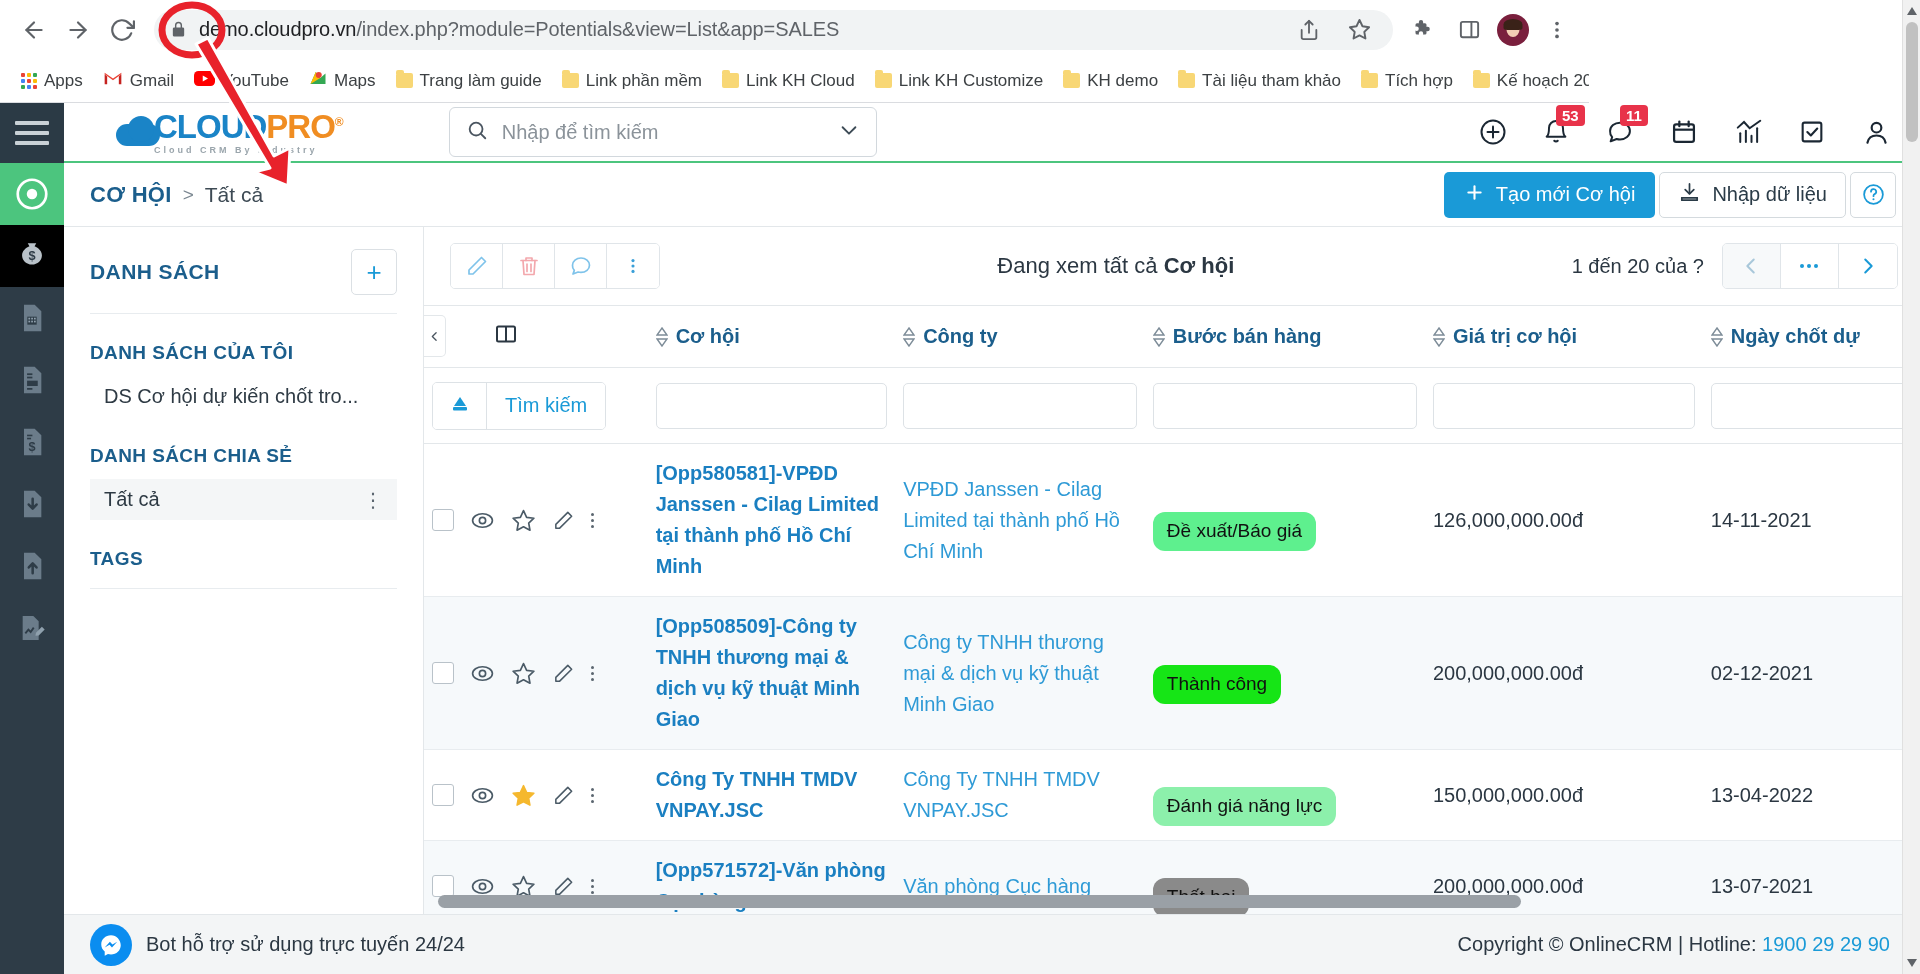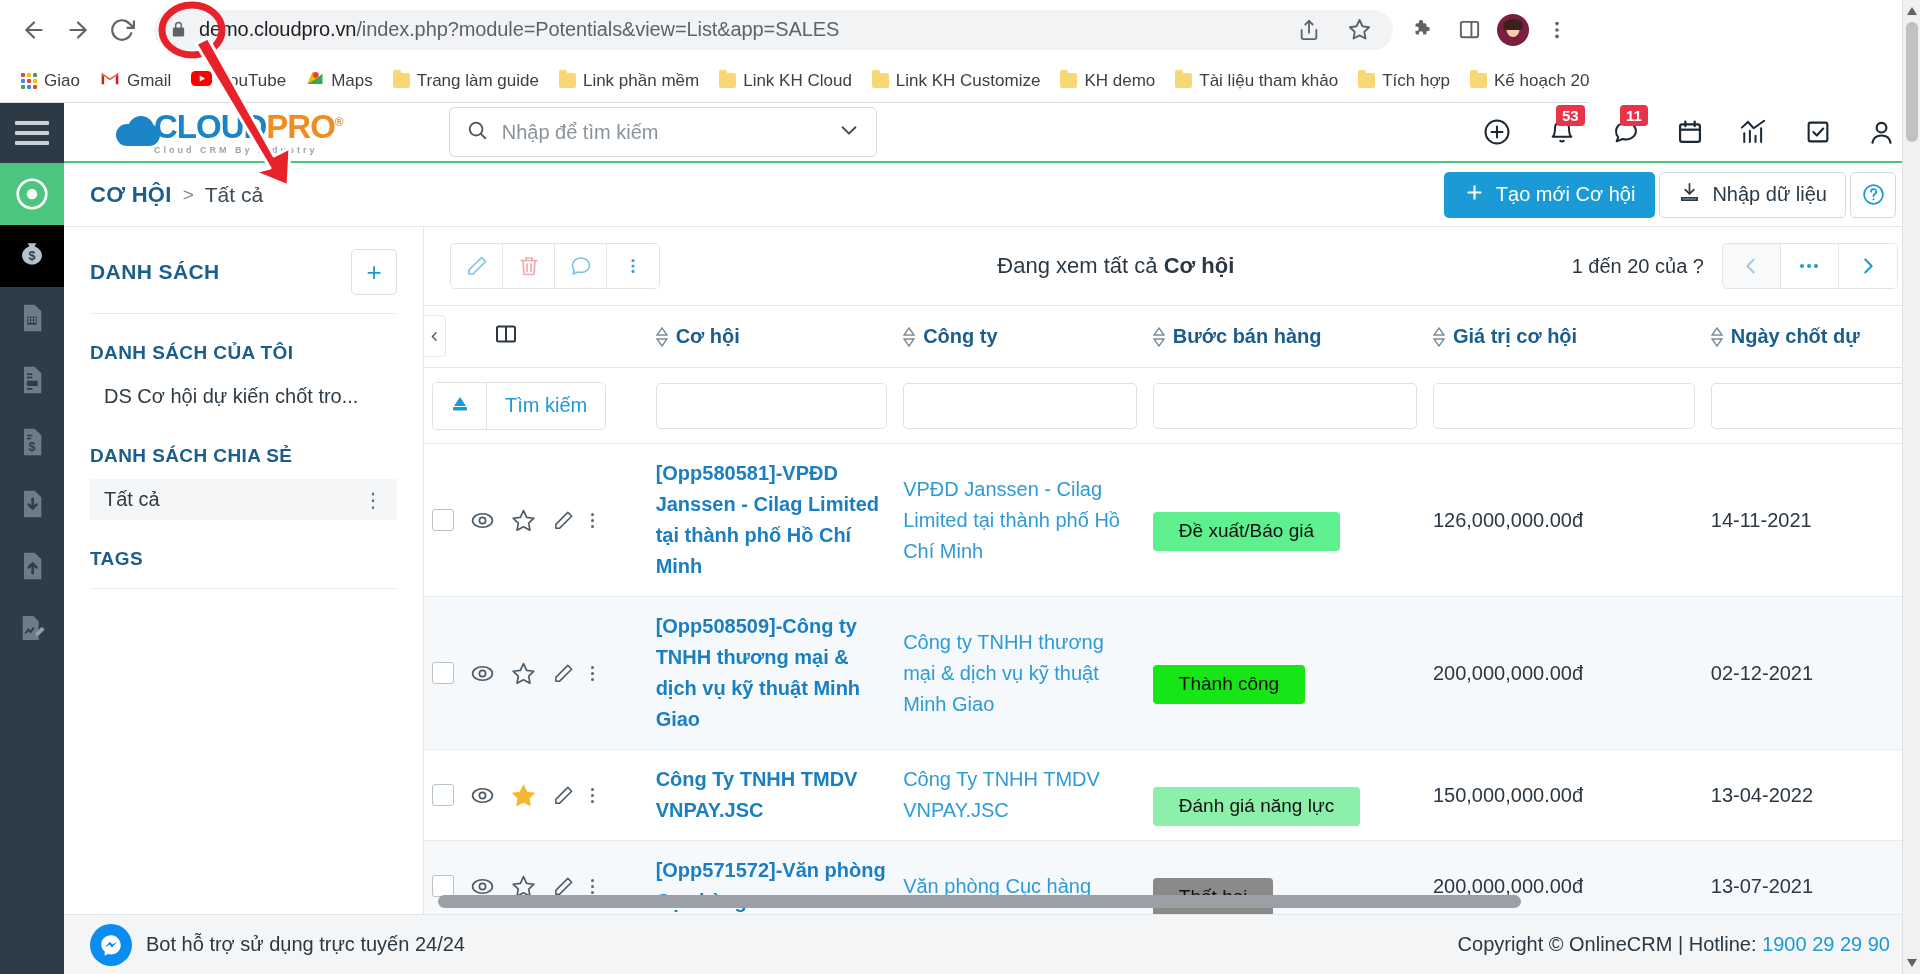--- a/index.html
+++ b/index.html
@@ -406,7 +406,7 @@
           <i style="background:#4285f4"></i>
           <i style="background:#ea4335"></i>
       </span>
-      <span>Giao</span>
+      <span>Apps</span>
     </div>
     <div class="bm">
       <span>

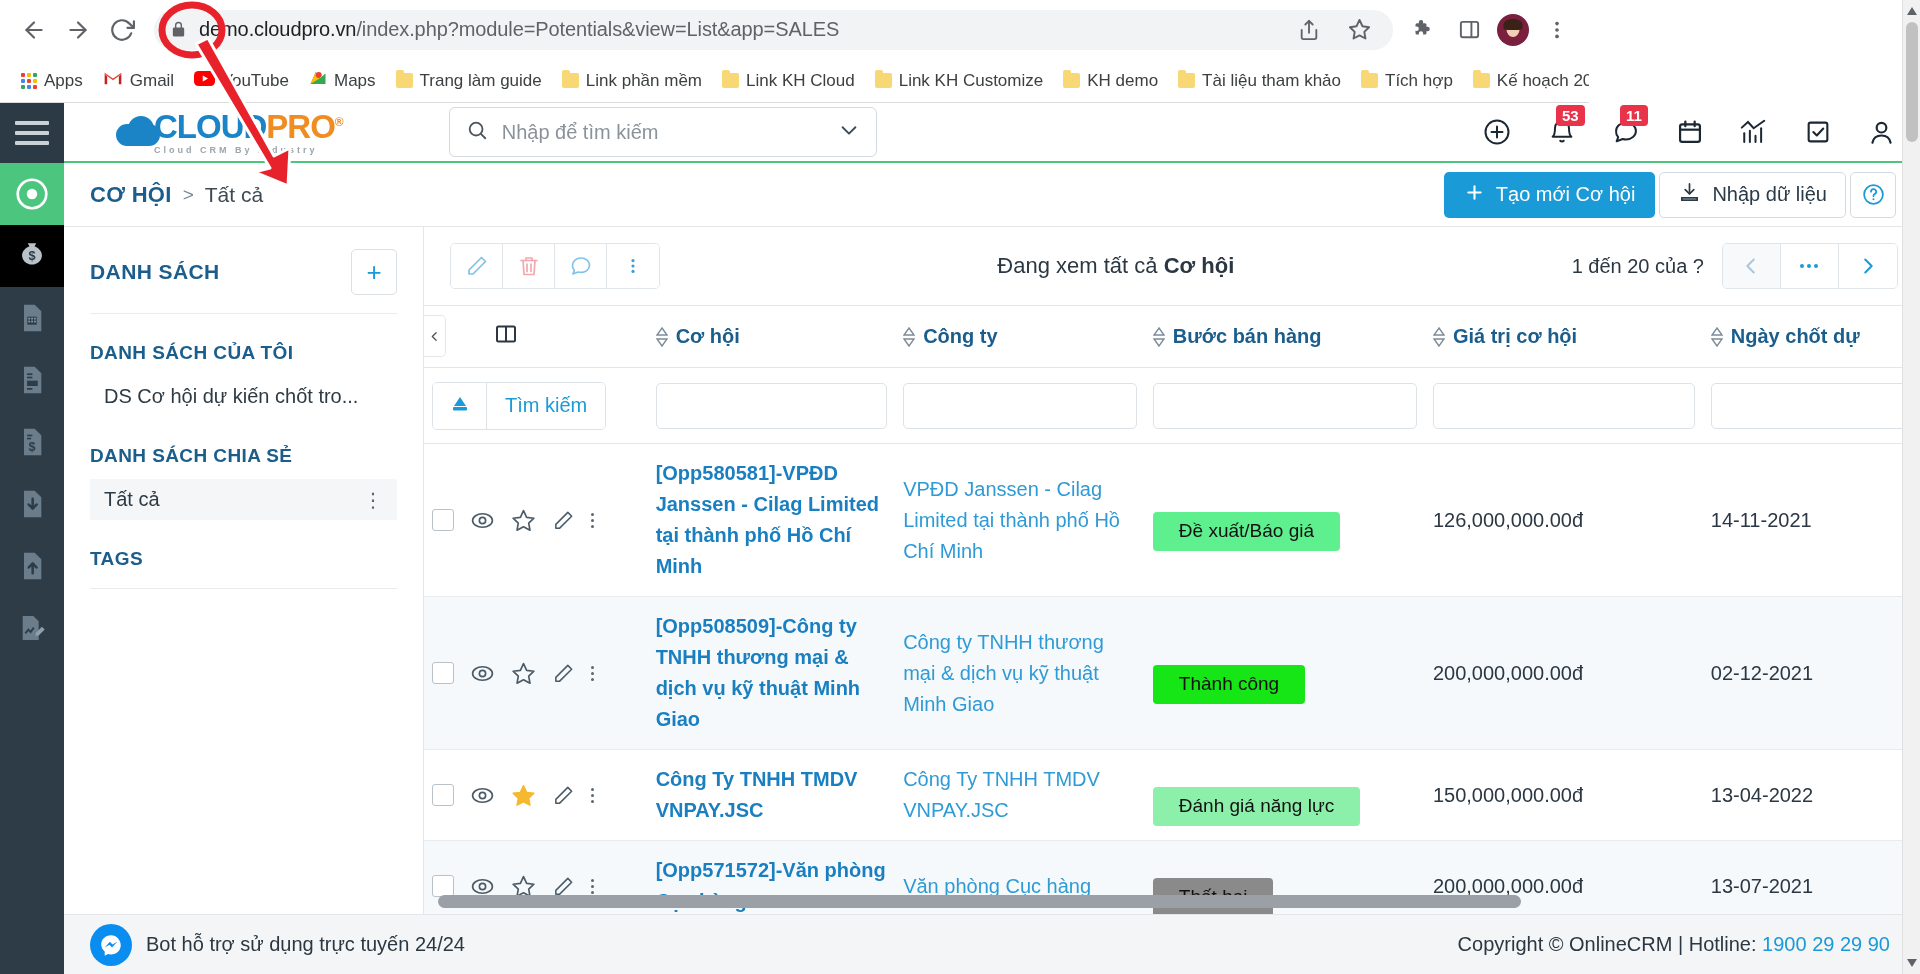--- a/index.html
+++ b/index.html
@@ -140,7 +140,7 @@
 
   .top-icons { margin-left: auto; display: flex; align-items: center; gap: 30px; }
   .ti { position: relative; width: 34px; height: 34px;
-        display: flex; align-items: center; justify-content: flex-end; color: #1b2733; }
+        display: flex; align-items: center; justify-content: flex-start; color: #1b2733; }
   .badge {
     position: absolute; top: -10px; left: 14px; background: #e8334a;
     color: #fff; font-size: 15px; font-weight: 700; line-height: 1;

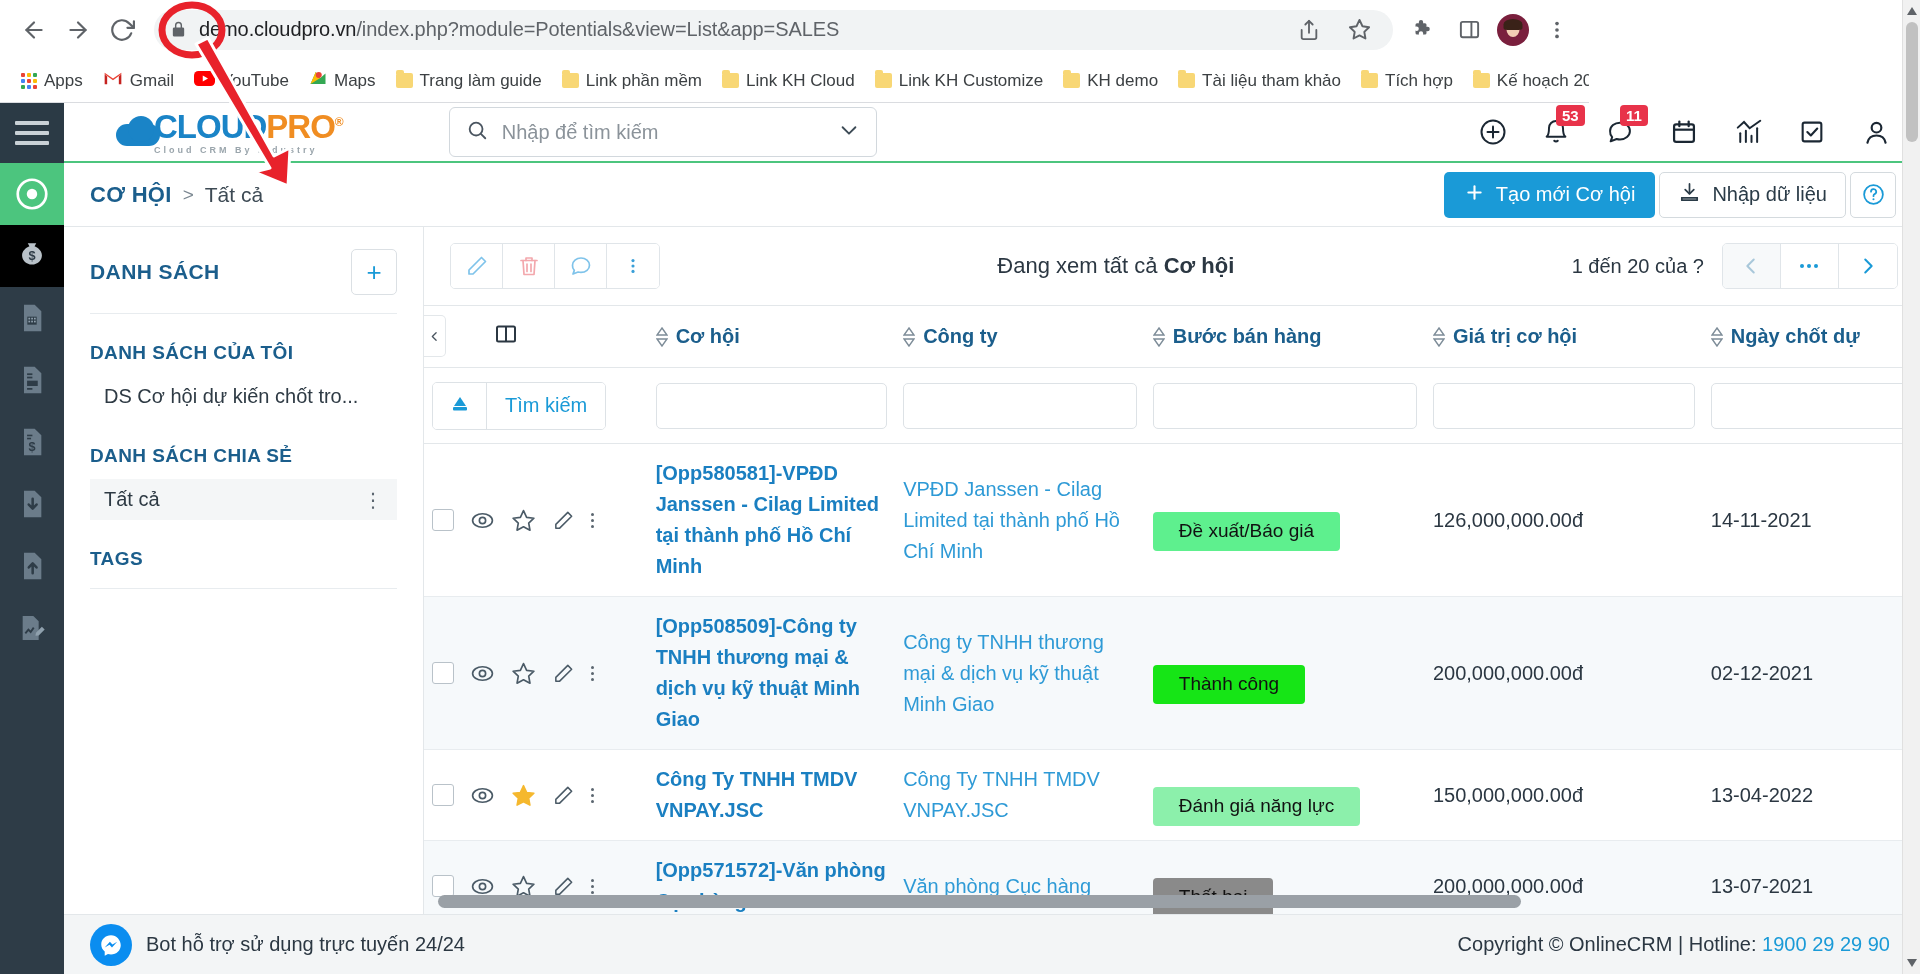--- a/index.html
+++ b/index.html
@@ -282,7 +282,7 @@
   .clink { color: #1a7fc1; font-size: 20px; line-height: 1.55; font-weight: 700; }
   .clink.normal { font-weight: 400; color: #2e9ad6; }
   .chip {
-    display: inline-block; padding: 8px 26px; border-radius: 4px;
+    display: inline-block; padding: 8px 14px; border-radius: 12px;
     font-size: 19px; color: #111; line-height: 1.2; margin-top: 23px;
   }
   .val { font-size: 20px; color: #2b3742; }

